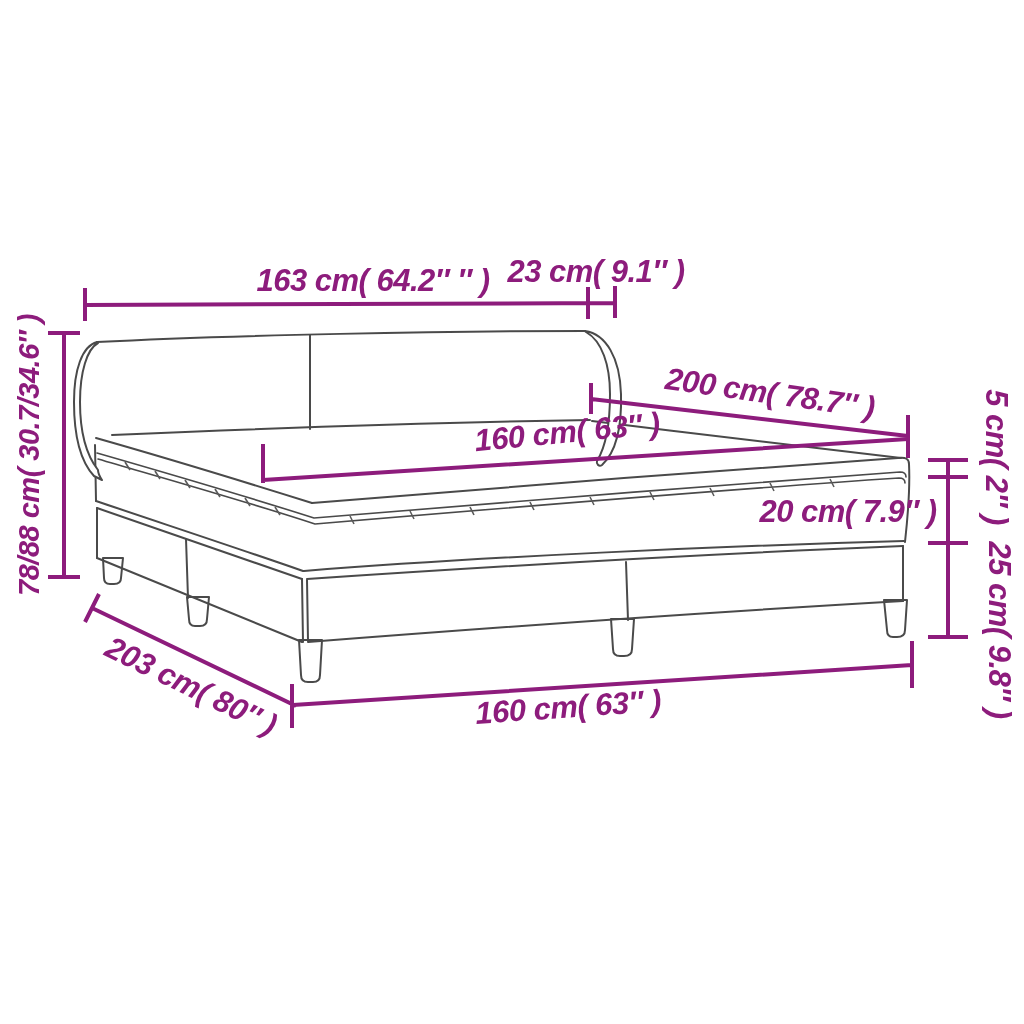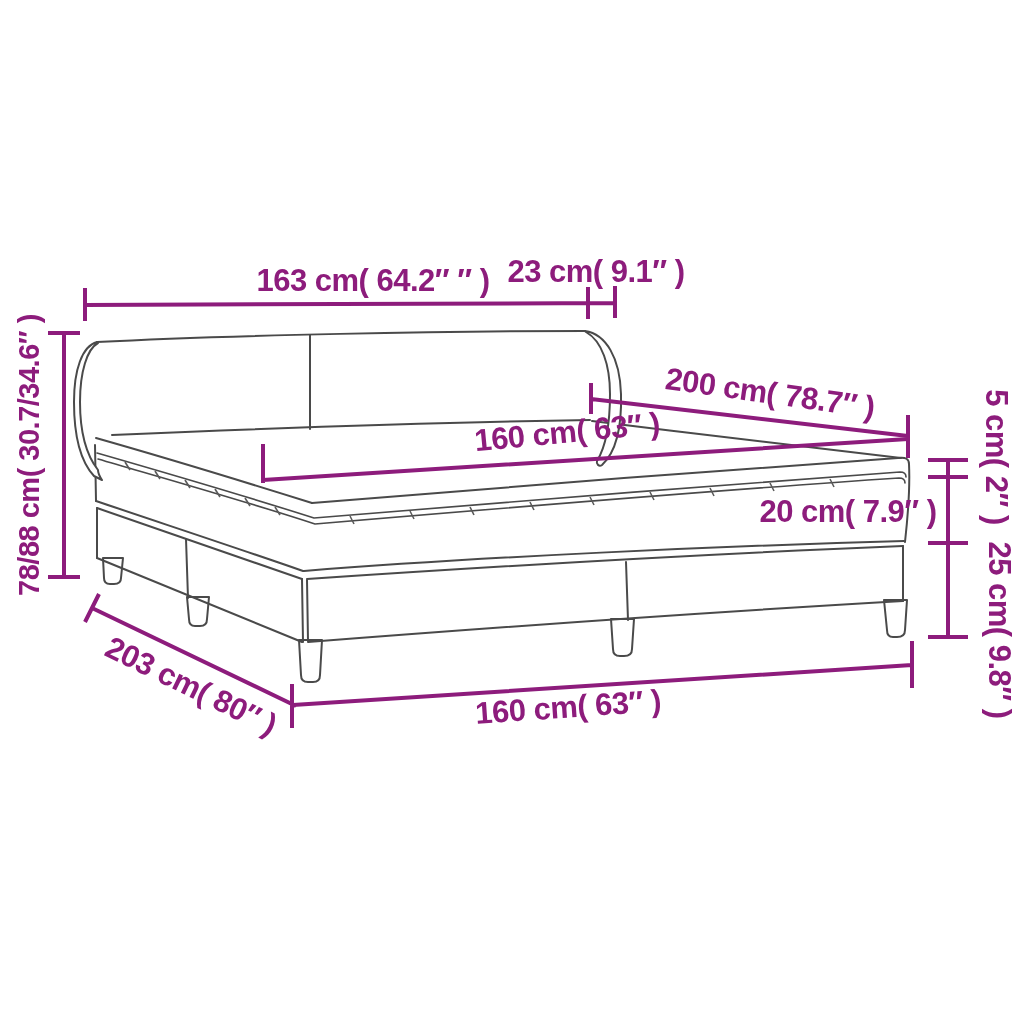--- a/index.html
+++ b/index.html
@@ -4,7 +4,7 @@
 <style>
   html,body{margin:0;padding:0;background:#ffffff;}
   .stage{position:relative;width:1024px;height:832px;background:#ffffff;overflow:hidden;
-         font-family:"Liberation Sans", sans-serif;}
+         font-family:"Liberation Sans", sans-serif;font-style:italic;}
   svg{display:block;}
   .dimtext{fill:#8d1c7c;font-weight:bold;font-size:31px;letter-spacing:-0.5px;
            text-anchor:middle;dominant-baseline:central;}

